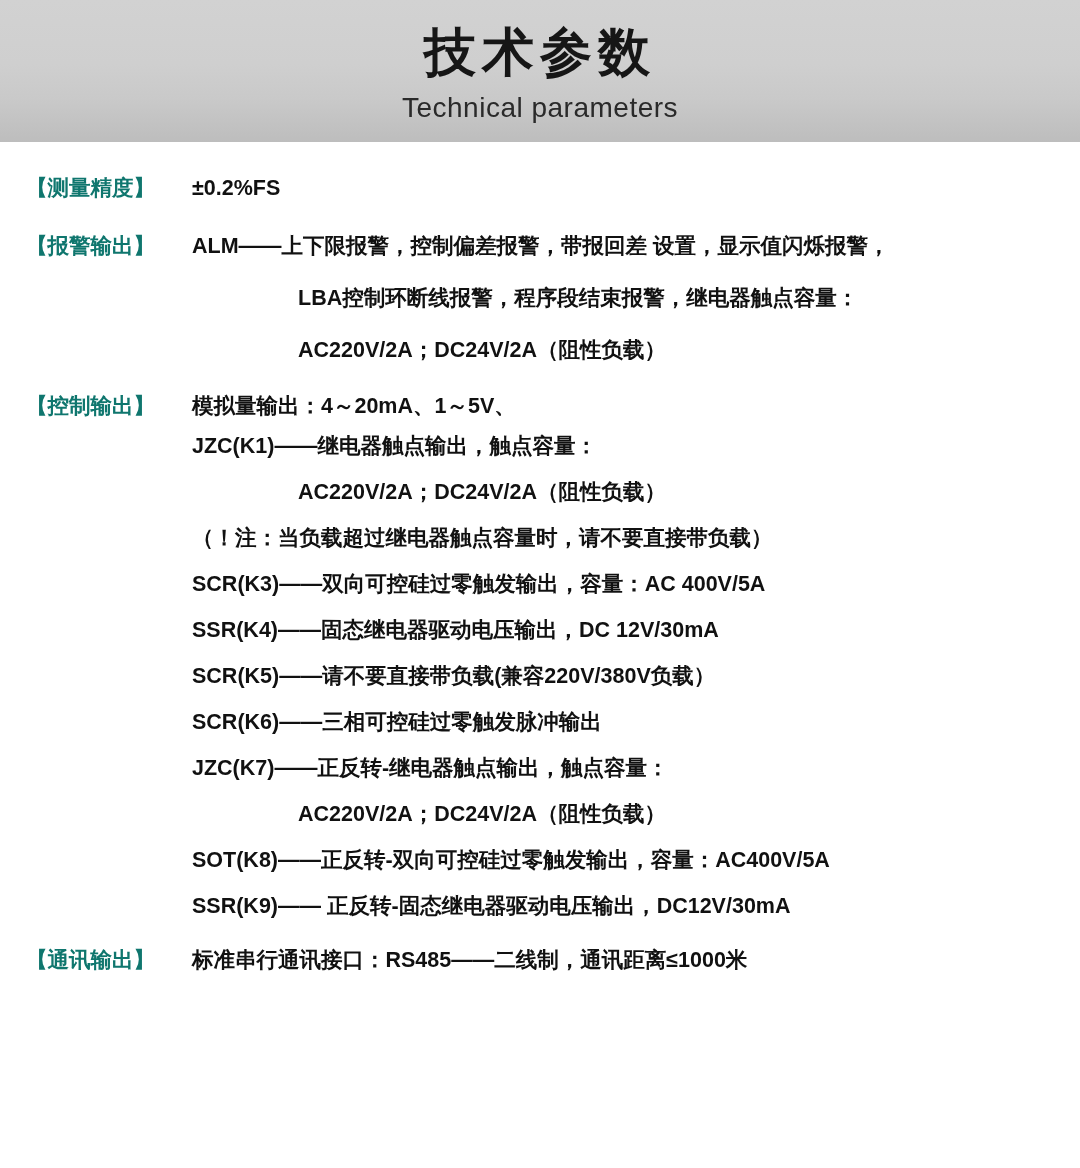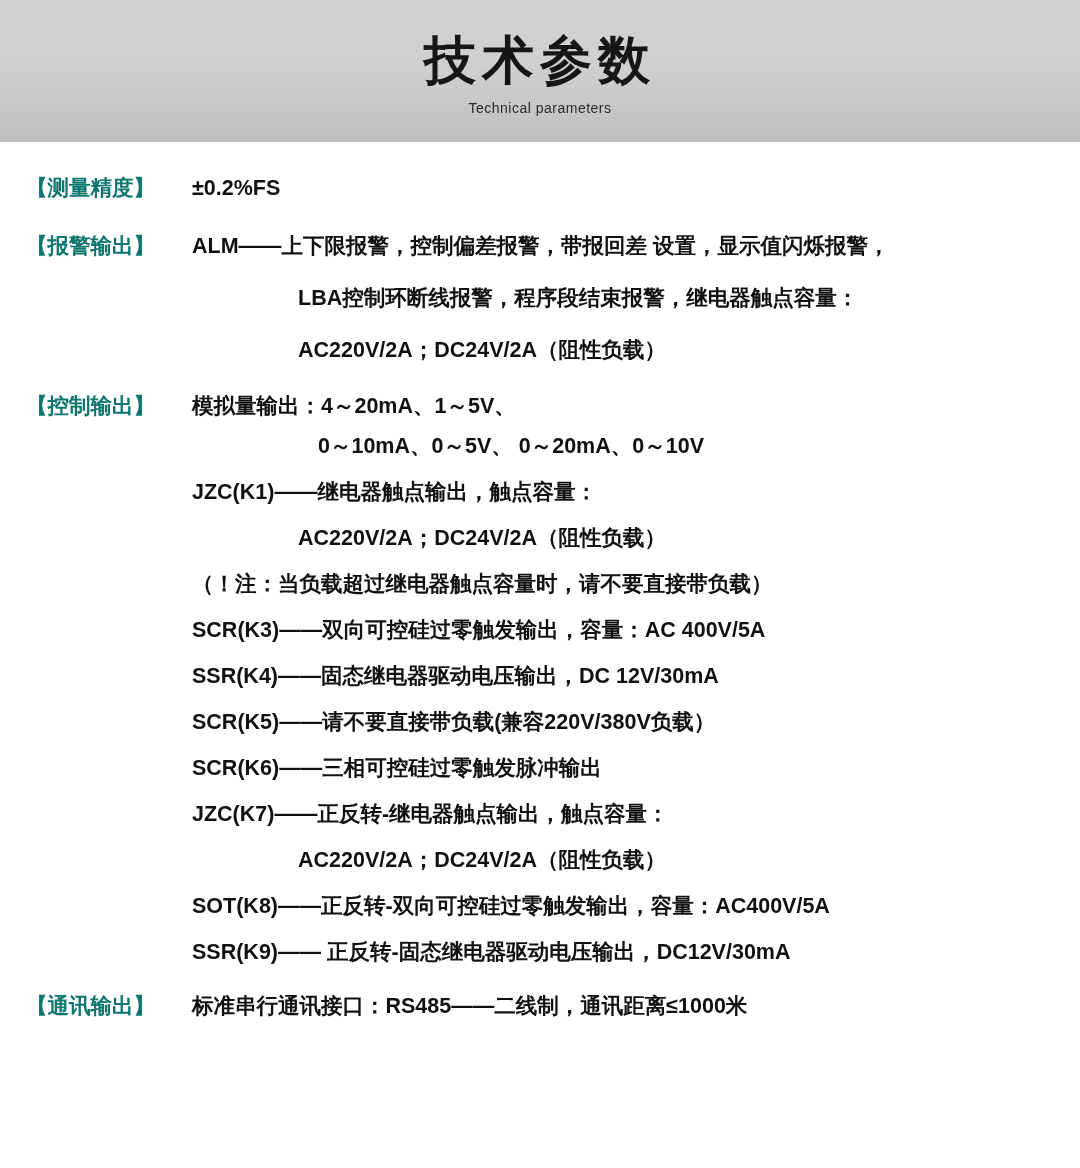--- a/index.html
+++ b/index.html
@@ -37,7 +37,7 @@
     margin-top: 6px;
   }
   .banner-subtitle {
-    font-size: 14px;
+    font-size: 28px;
     color: #2a2a2a;
     letter-spacing: 0.5px;
     margin-top: 2px;

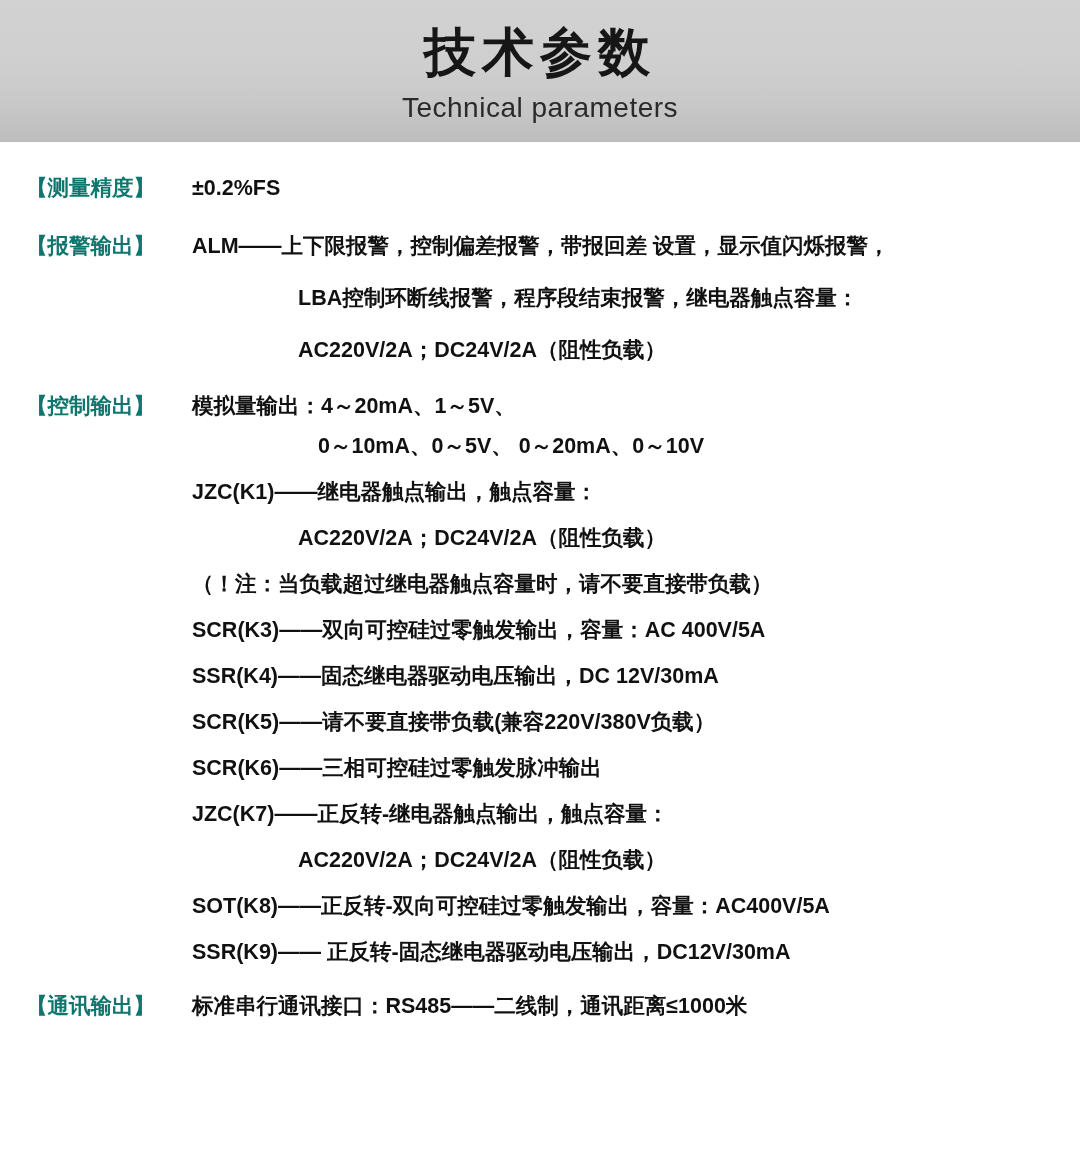--- a/index.html
+++ b/index.html
@@ -114,7 +114,6 @@
     <div class="spec-label">【控制输出】</div>
     <div class="spec-lines">
       <div class="spec-line ind-1">模拟量输出：4～20mA、1～5V、</div>
-      <div class="spec-line ind-4 gap-sm">0～10mA、0～5V、 0～20mA、0～10V</div>
       <div class="spec-line ind-1 gap-sm">JZC(K1)——继电器触点输出，触点容量：</div>
       <div class="spec-line ind-3 gap-sm">AC220V/2A；DC24V/2A（阻性负载）</div>
       <div class="spec-line ind-1 gap-sm">（！注：当负载超过继电器触点容量时，请不要直接带负载）</div>

